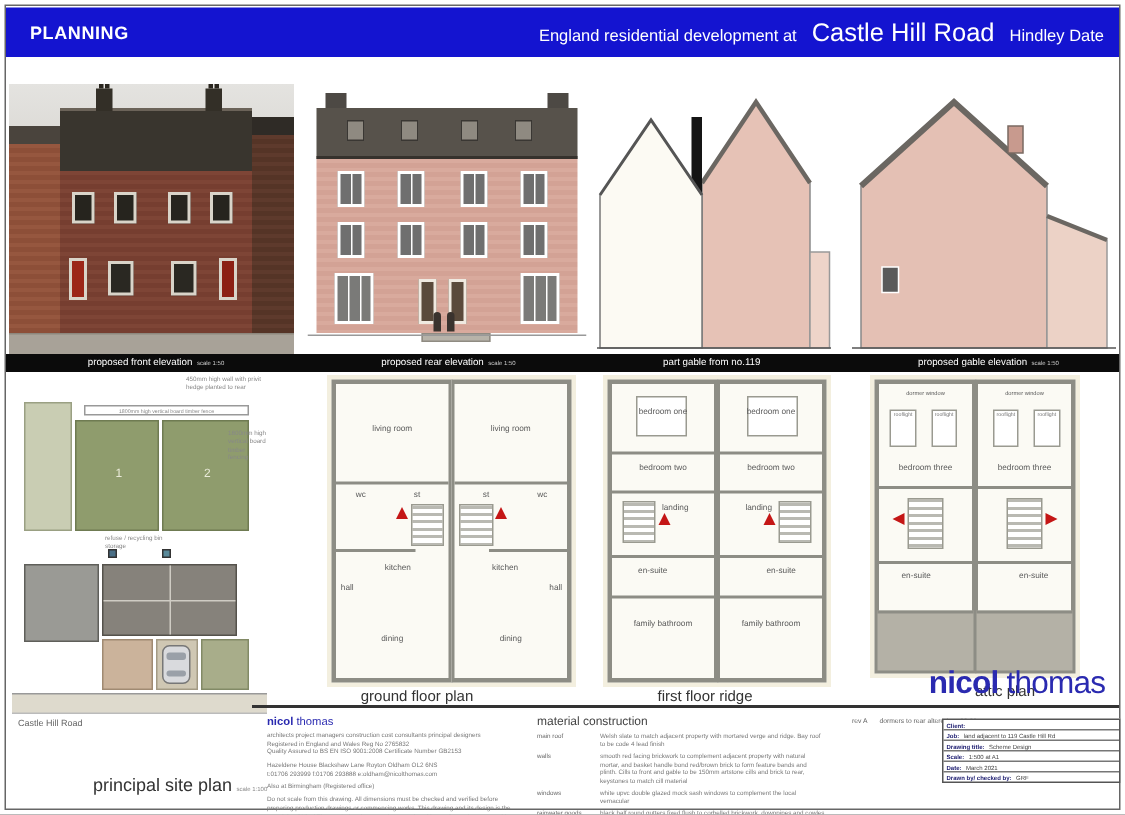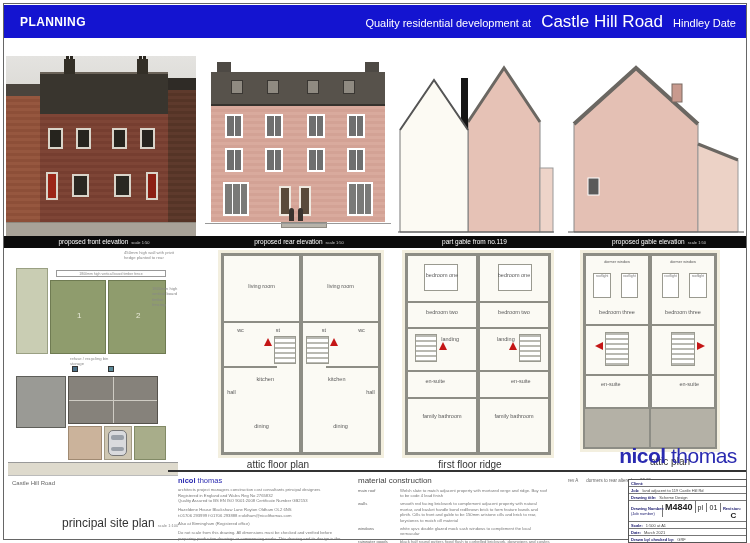--- a/index.html
+++ b/index.html
@@ -124,7 +124,7 @@
   <div class="header">
     <span class="planning">PLANNING</span>
     <span class="right">
-      <span class="subtitle">Quality residential development at</span>
+      <span class="subtitle">England residential development at</span>
       <span class="road">Castle Hill Road</span>
       <span class="town">Hindley  Date</span>
     </span>

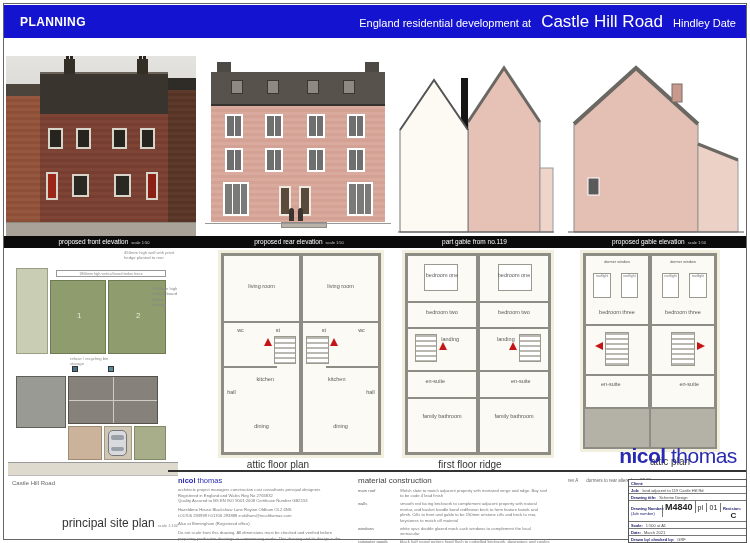--- a/index.html
+++ b/index.html
@@ -285,7 +285,7 @@
       <span class="rlabel" style="left:50%;top:85%;">dining</span>
     </div>
   </div>
-  <div class="plan-title" style="left:208px;top:459px;width:140px;"><span>attic floor plan</span></div>
+  <div class="plan-title" style="left:208px;top:459px;width:140px;"><span>ground floor plan</span></div>
 
   <div class="plan" style="left:402px;top:250px;width:152px;height:208px;">
     <div class="house">

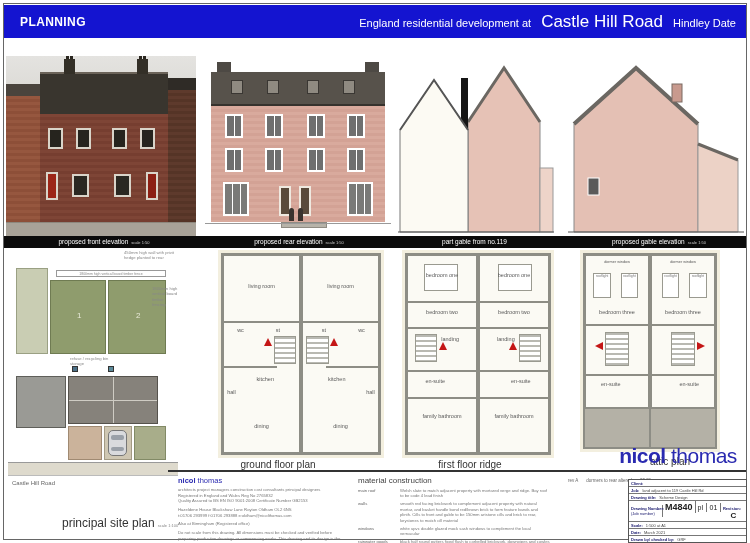--- a/index.html
+++ b/index.html
@@ -404,19 +404,6 @@
         <span class="tb-lab">Drawing title:</span>
         <span class="tb-val">Scheme Design</span>
       </div>
-    <div class="tb-row tb-num">
-      <span class="cell" style="width:34px;">
-          <span class="tb-lab">Drawing Number:</span>
-          <span class="tb-lab" style="font-weight:normal;">(Job number)</span>
-        </span>
-      <span class="cell big" style="width:36px;">M4840</span>
-      <span class="cell mid" style="width:14px;">pl</span>
-      <span class="cell mid" style="width:16px;">01</span>
-      <span class="cell" style="flex:1;">
-          <span class="tb-lab">Revision:</span>
-          <span class="revC">C</span>
-        </span>
-    </div>
     <div class="tb-row">
         <span class="tb-lab">Scale:</span>
         <span class="tb-val">1:500 at A1</span>

